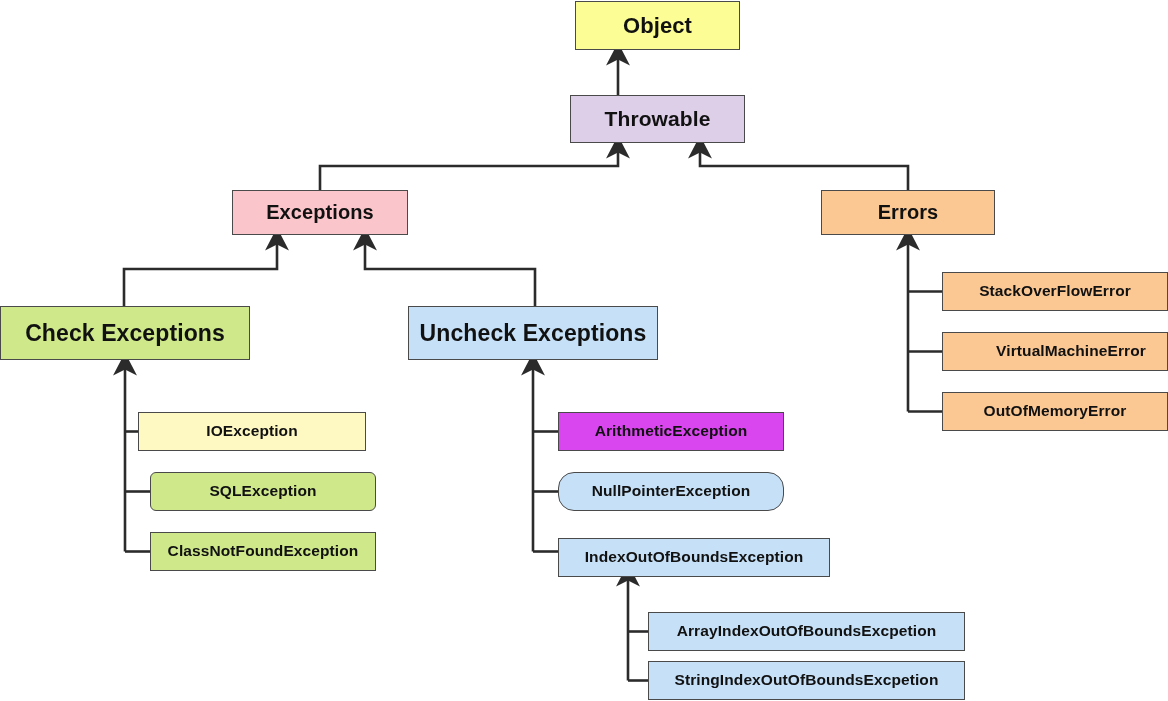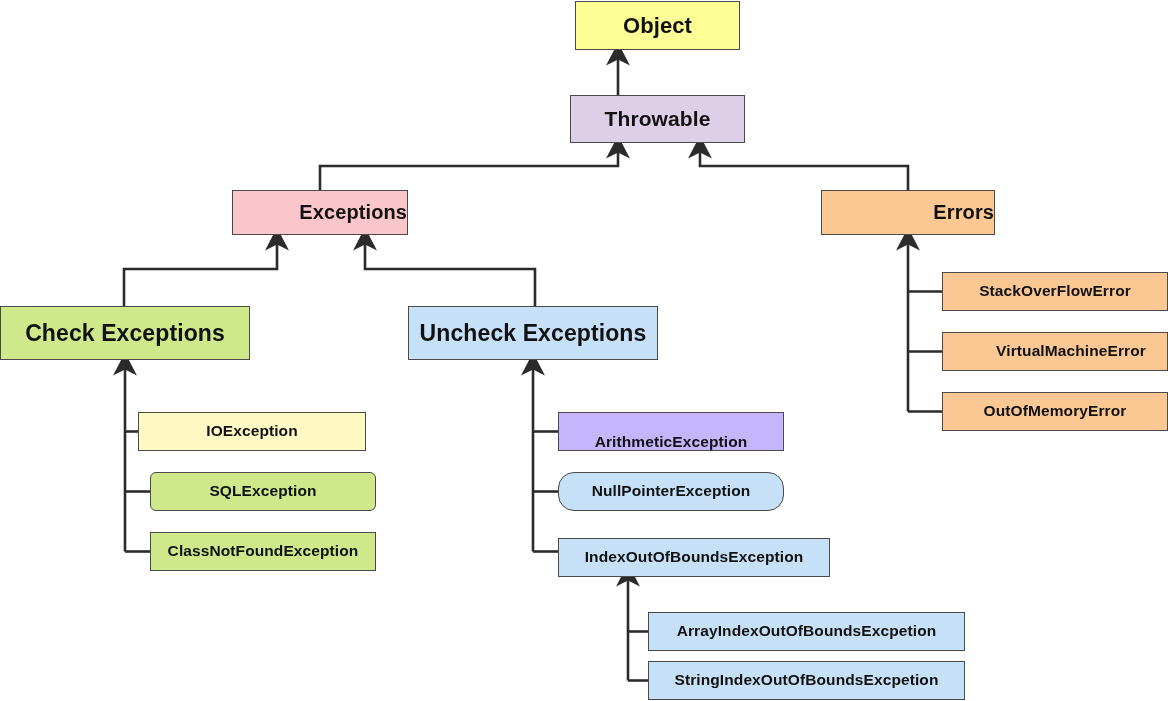--- a/index.html
+++ b/index.html
@@ -28,7 +28,7 @@
   }
   .node.lvl0{font-size:22px;}
   .node.lvl1{font-size:21px;}
-  .node.lvl2{font-size:20px;justify-content:flex-end;}
+  .node.lvl2{font-size:20px;}
   .node.lvl3{font-size:23px;}
   .node.leaf{font-size:15.5px;}
 </style>

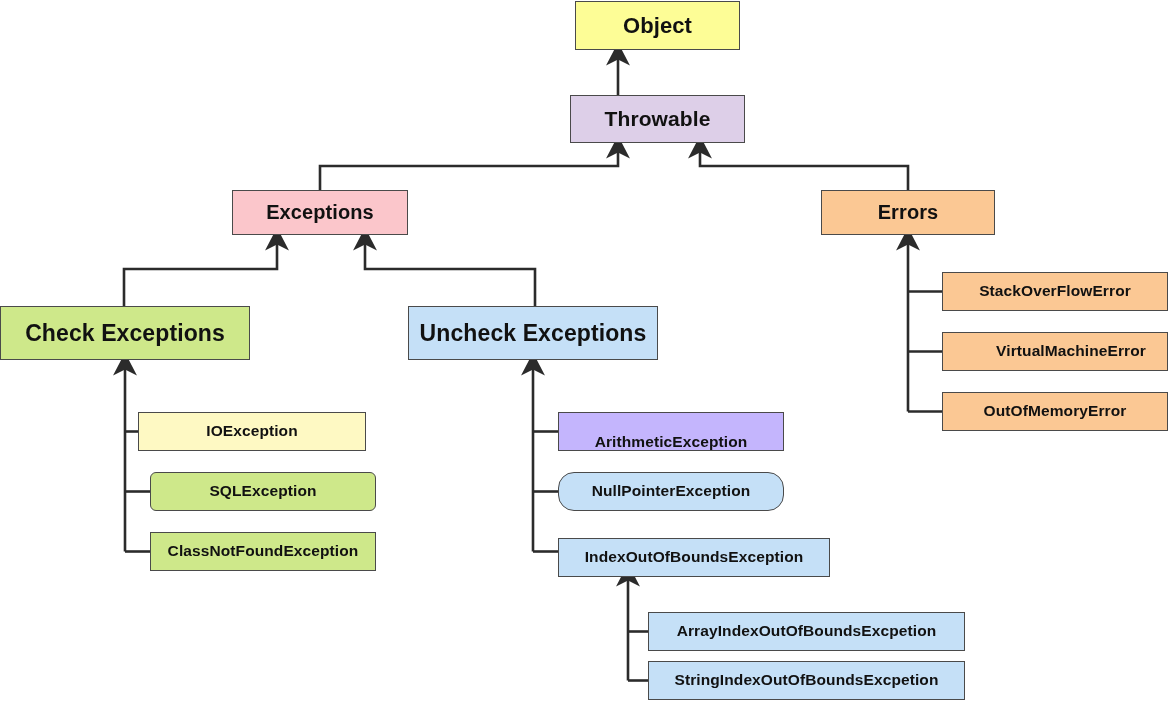--- a/index.html
+++ b/index.html
@@ -96,7 +96,7 @@
       <div class="node leaf" style="left: 150px; top: 532px; width: 226px; height: 39px; background: rgb(206, 232, 138);">
         <span>ClassNotFoundException</span>
       </div>
-      <div class="node leaf" style="left: 558px; top: 412px; width: 226px; height: 39px; background: #c4b5fd; align-items: flex-end;">
+      <div class="node leaf" style="left: 558px; top: 412px; width: 226px; height: 39px; background: #d946ef;">
         <span>ArithmeticException</span>
       </div>
       <div class="node leaf" style="left: 558px; top: 472px; width: 226px; height: 39px; background: rgb(197, 224, 247); border-radius: 16px;">

